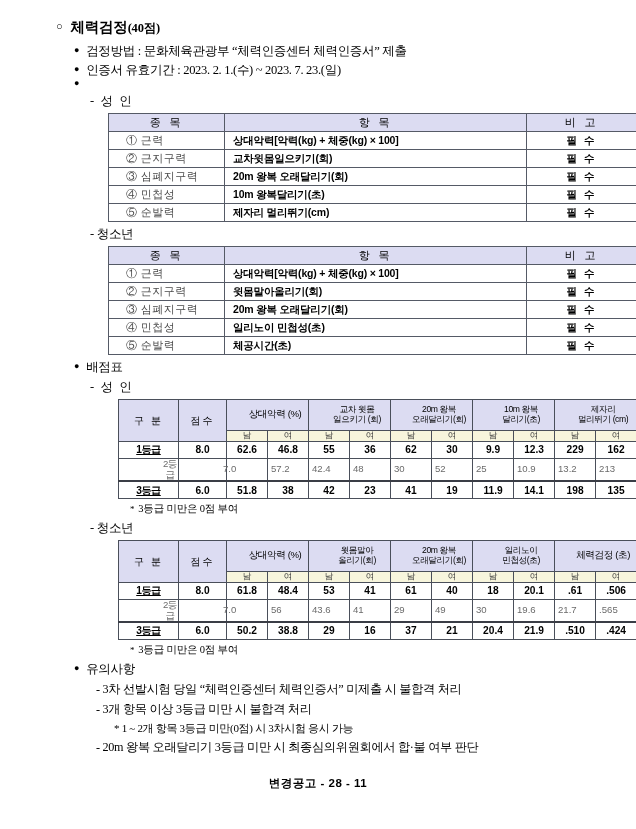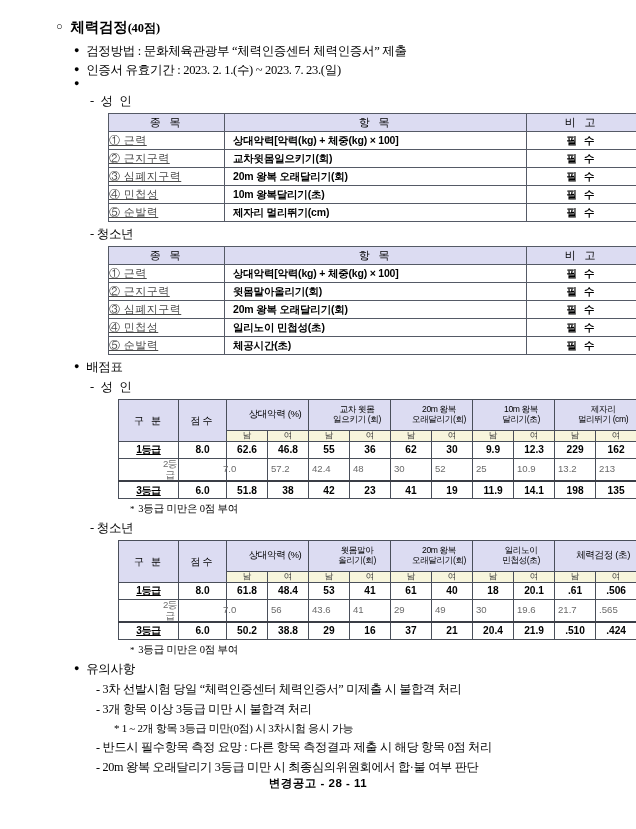--- a/index.html
+++ b/index.html
@@ -77,8 +77,7 @@
   }
   .item-table td.c-jong {
     color: #4a4a4a; letter-spacing: 0.5px; text-align: left;
-    padding-left: 0;
-    text-decoration: underline;
+    padding-left: 17px;
   }
   .item-table td.c-hang {
     font-weight: bold; text-align: left; padding-left: 8px;

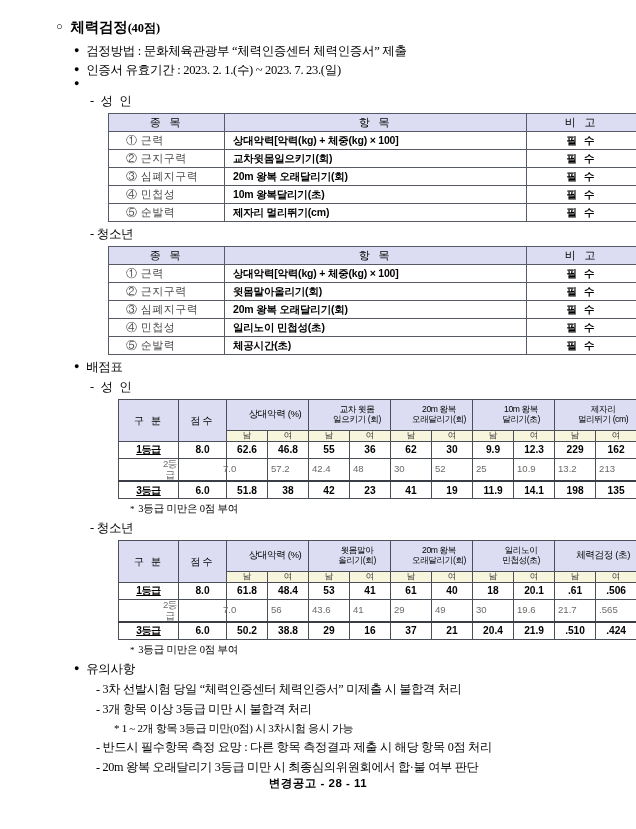--- a/index.html
+++ b/index.html
@@ -438,7 +438,6 @@
   <div class="note-dash">- 3차 선발시험 당일 “체력인증센터 체력인증서” 미제출 시 불합격 처리</div>
   <div class="note-dash">- 3개 항목 이상 3등급 미만 시 불합격 처리</div>
   <div class="note-sub">* 1 ~ 2개 항목 3등급 미만(0점) 시 3차시험 응시 가능</div>
-  <div class="note-dash">- 반드시 필수항목 측정 요망 : 다른 항목 측정결과 제출 시 해당 항목 0점 처리</div>
   <div class="note-dash">- 20m 왕복 오래달리기 3등급 미만 시 최종심의위원회에서 합·불 여부 판단</div>
 
   <div class="footer">변경공고 - 28 - 11</div>

